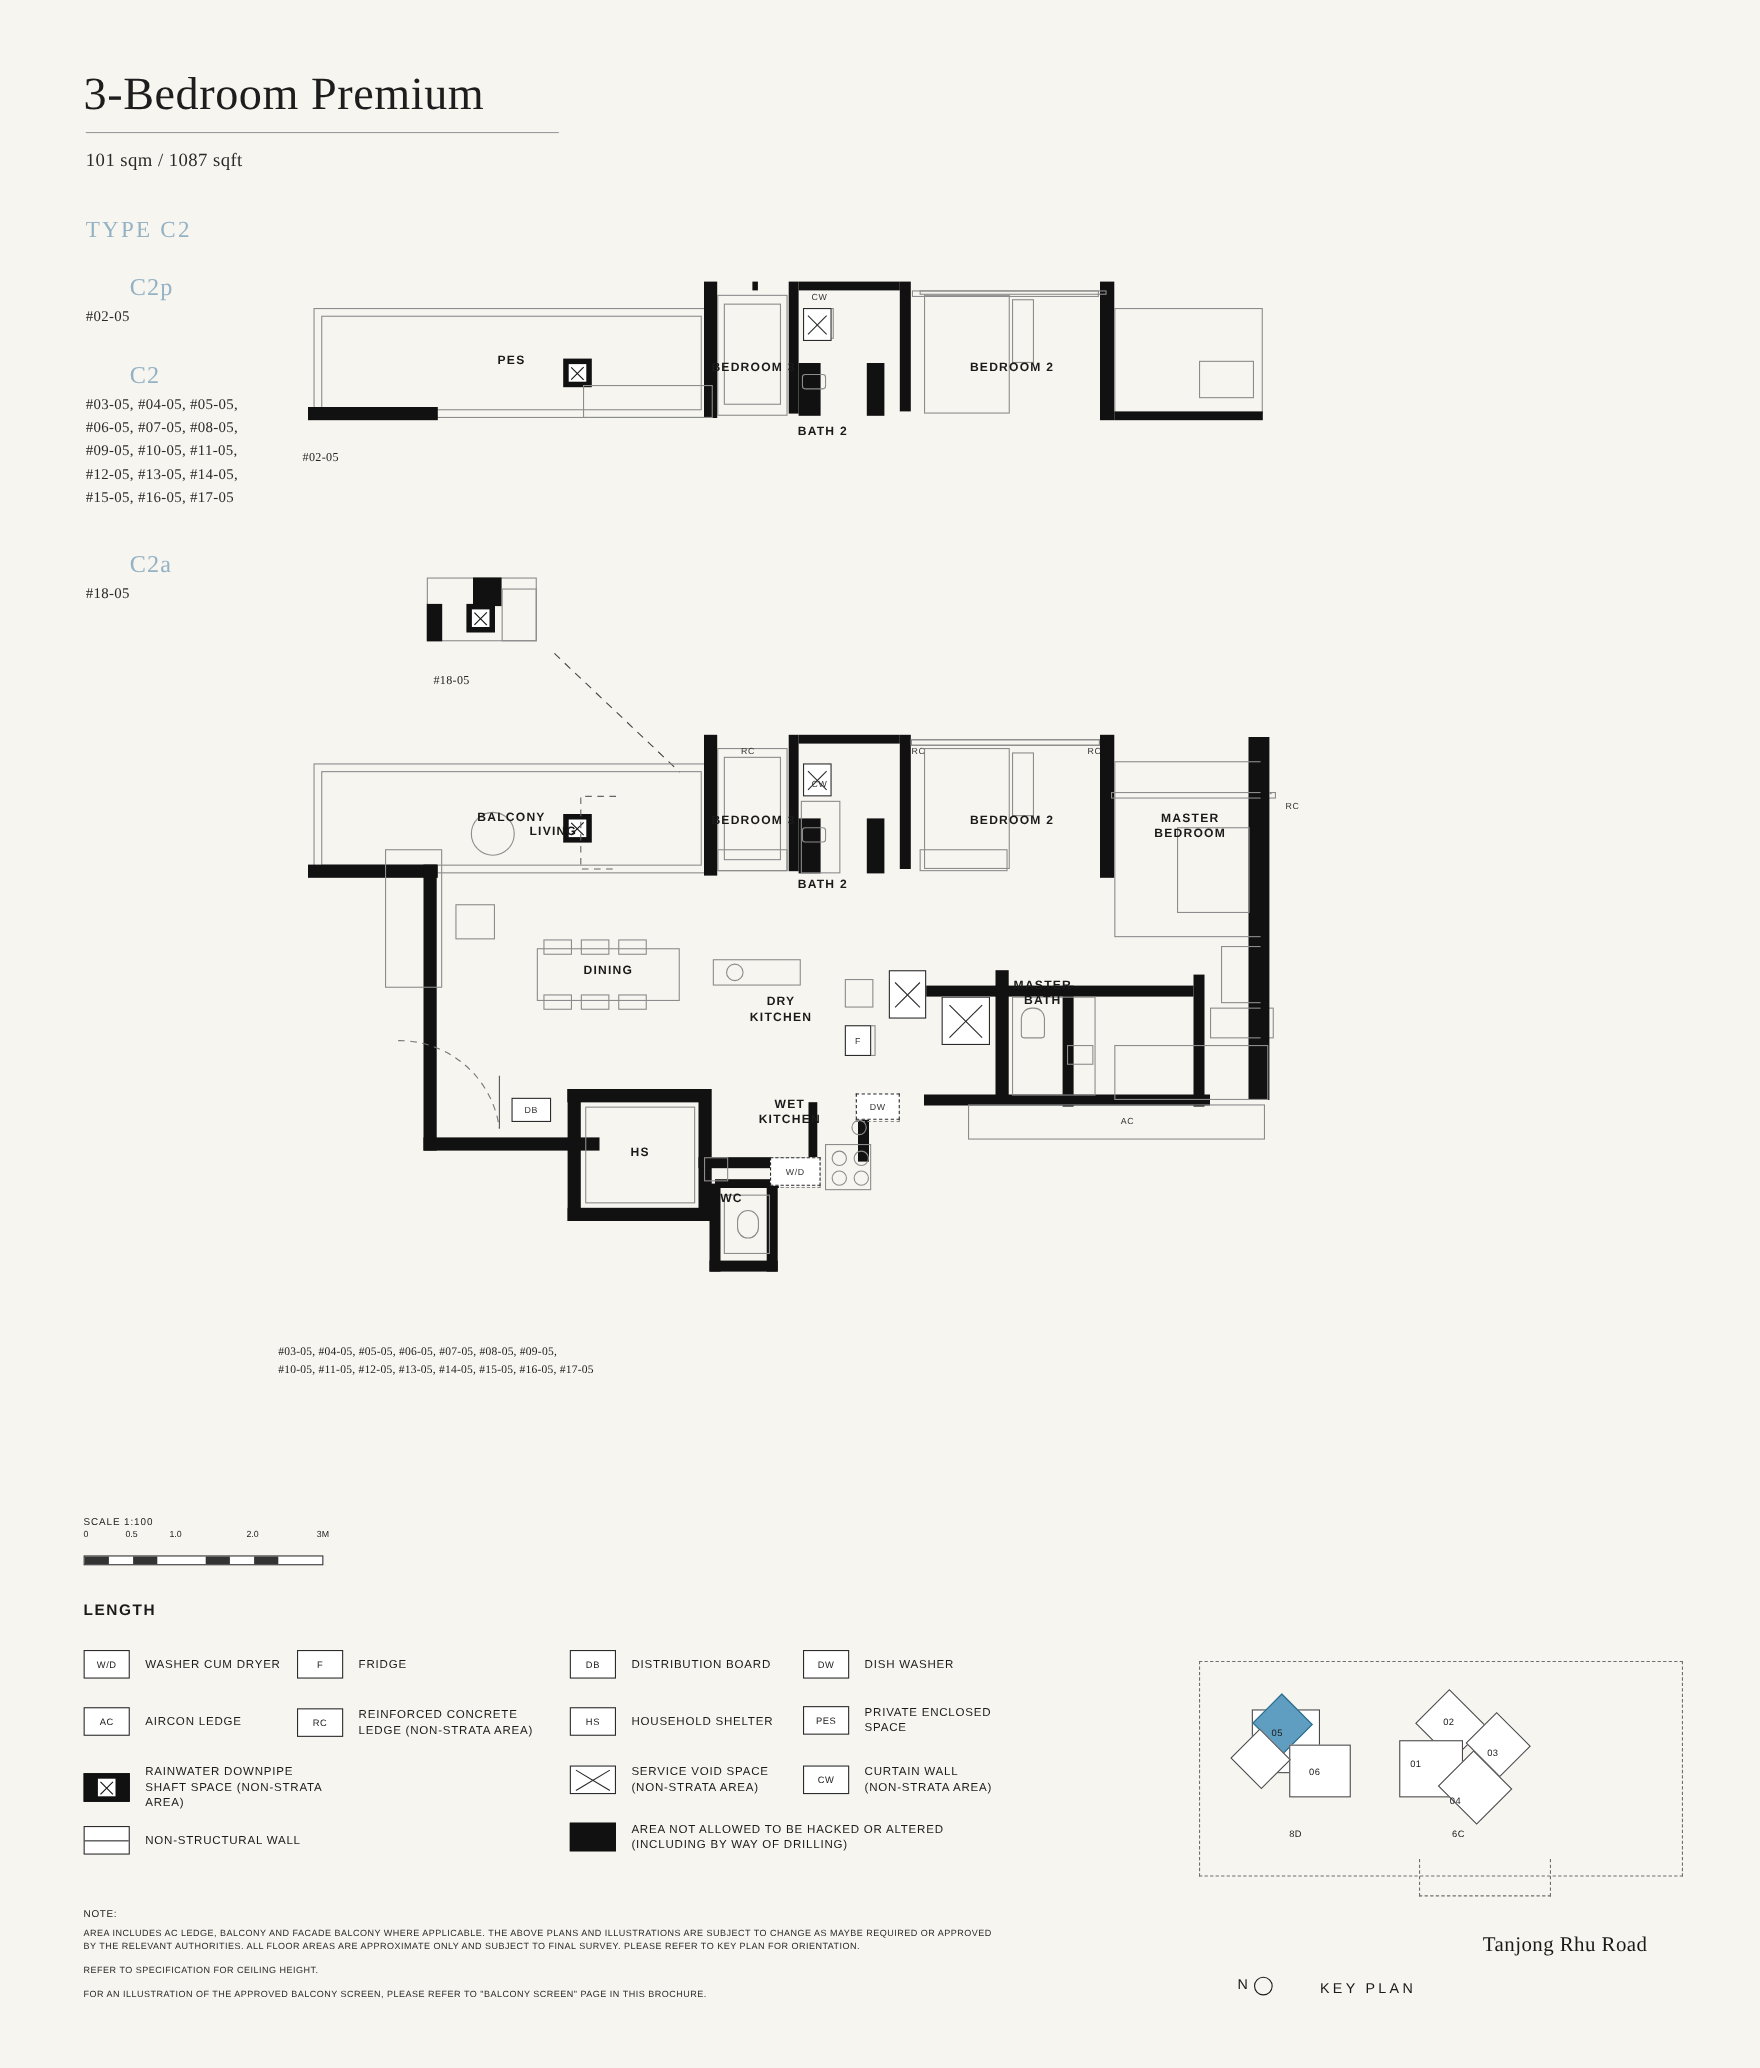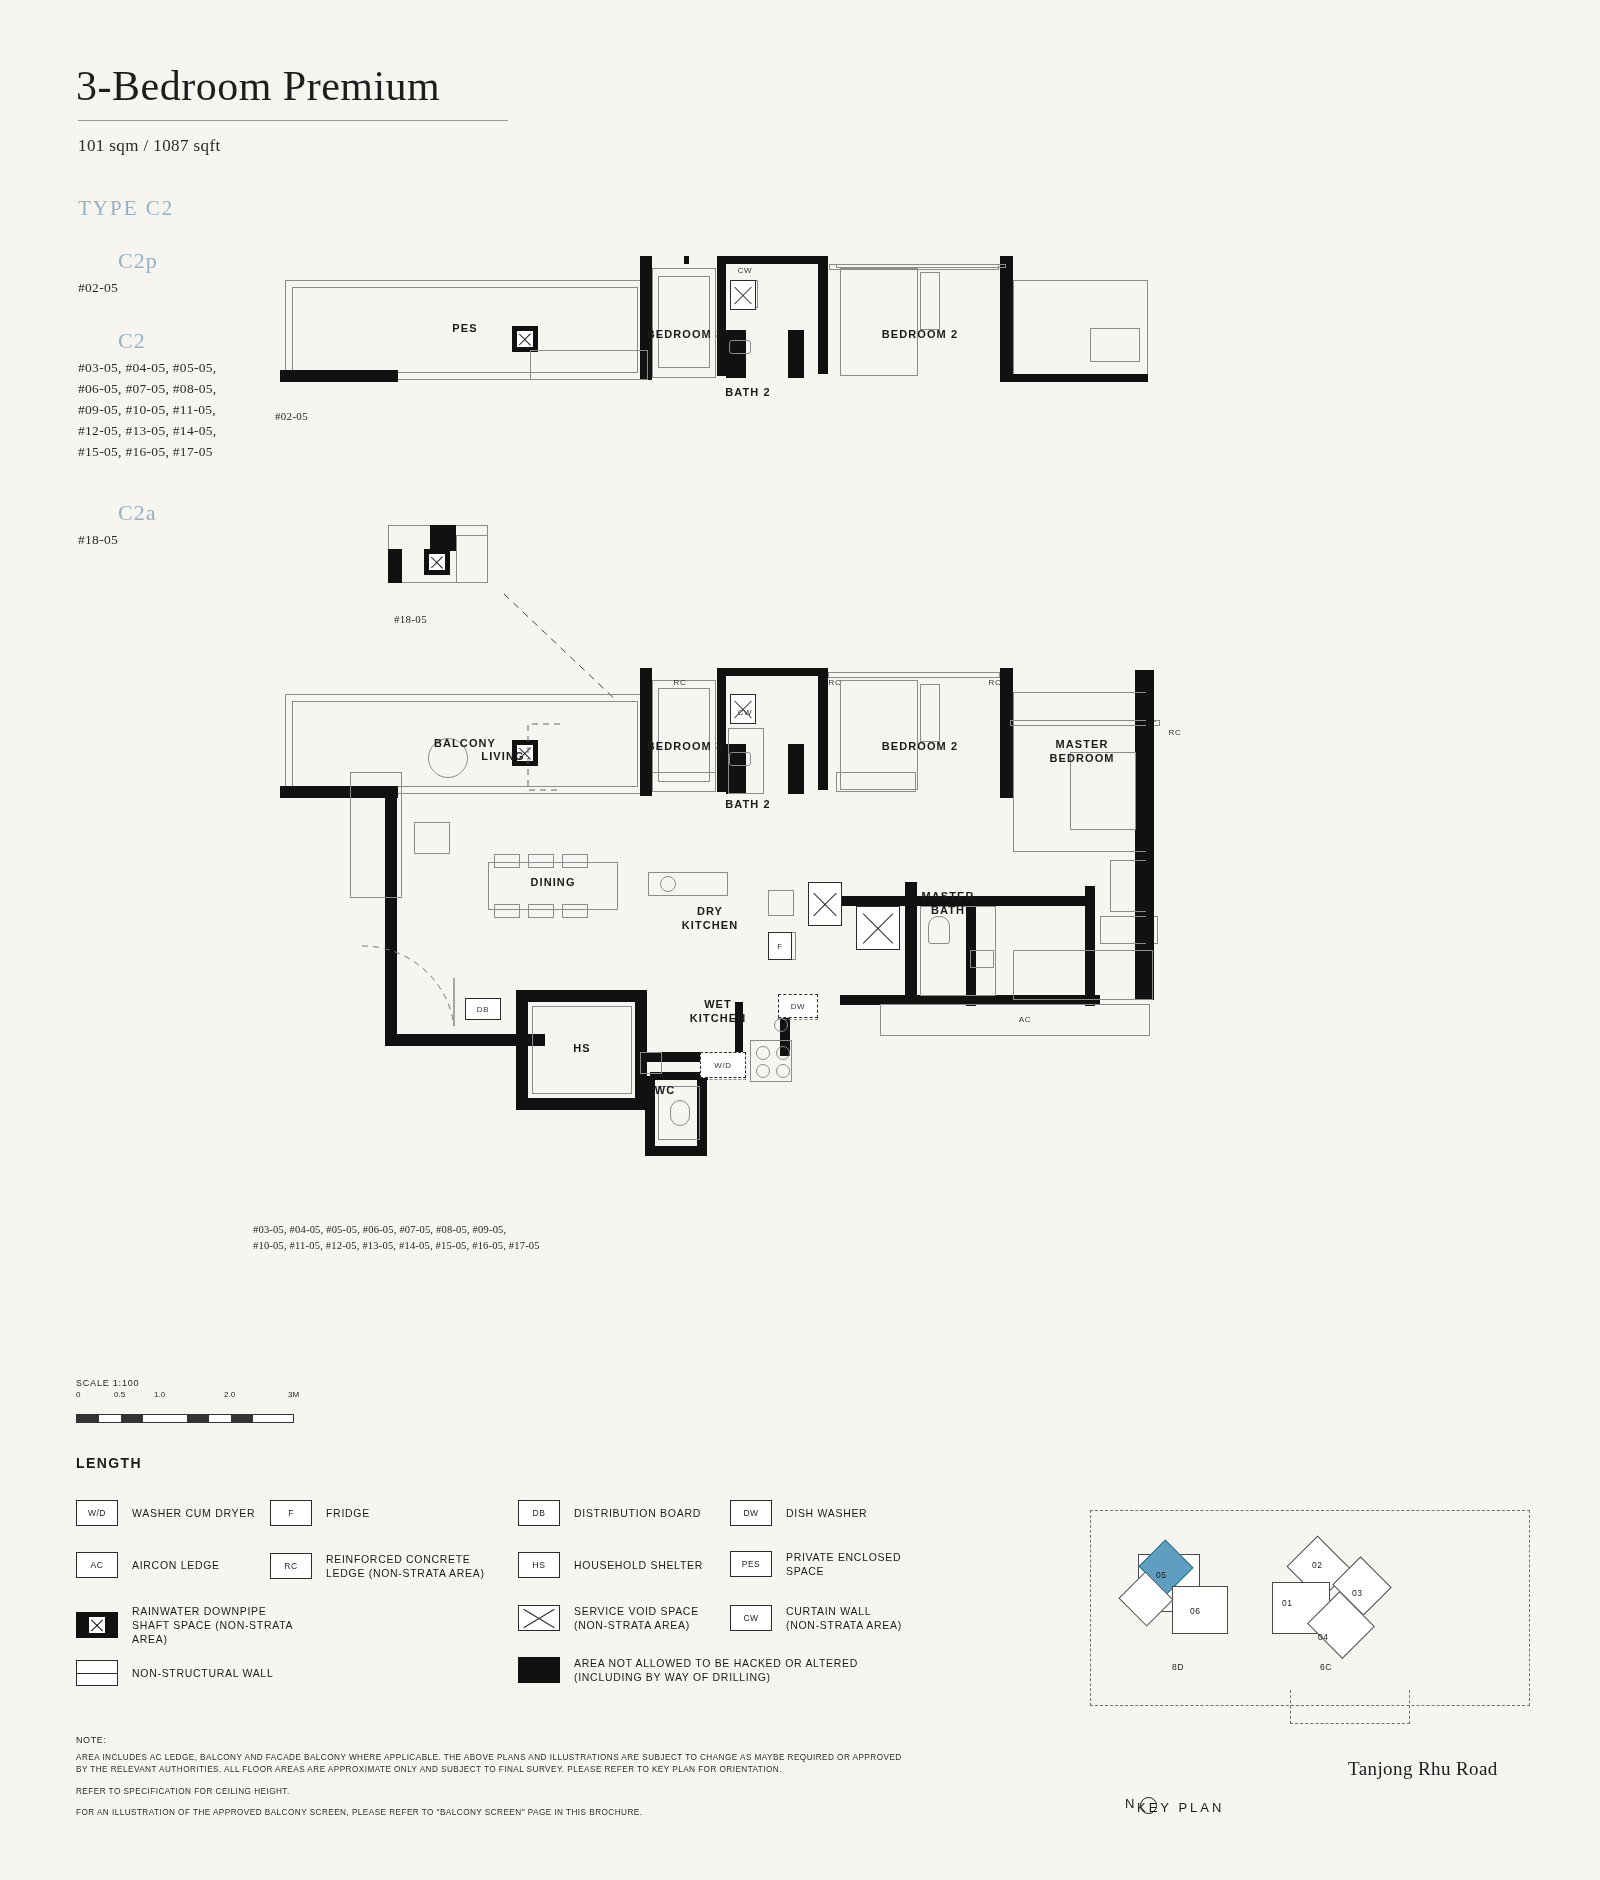--- a/index.html
+++ b/index.html
@@ -136,7 +136,7 @@
     font-family:"Liberation Serif", serif;font-size:19px;color:#1a1a1a;letter-spacing:.4px;
   }
   .kp-title{
-    position:absolute;left:1089px;top:1800px;font-size:13px;letter-spacing:3px;color:#1a1a1a;padding-left:48px;
+    position:absolute;left:1152px;top:1800px;font-size:13px;letter-spacing:3px;color:#1a1a1a;padding-left:48px;
   }
   .kp-north{
     position:absolute;left:1125px;top:1796px;font-size:13px;letter-spacing:.5px;color:#1a1a1a;

